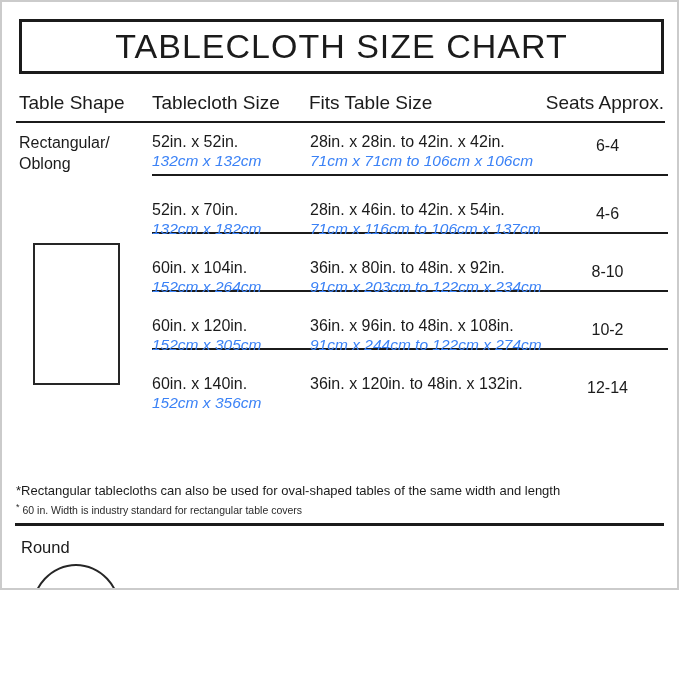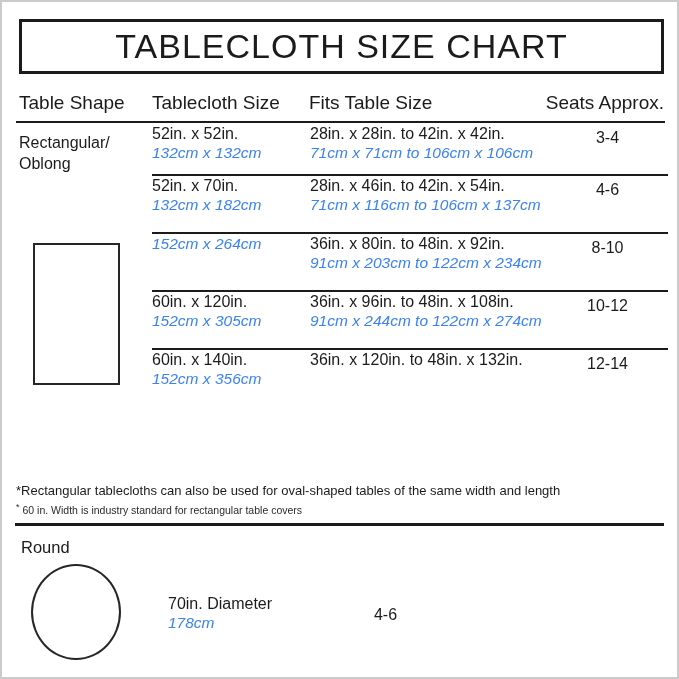--- a/index.html
+++ b/index.html
@@ -6,7 +6,7 @@
   *{box-sizing:border-box;}
   .frame{
     position:relative;
-    width:679px;height:679px;
+    width:679px;height:590px;
     background:#ffffff;
     border:2px solid #cbcbcb;
     font-family:"Liberation Sans",sans-serif;

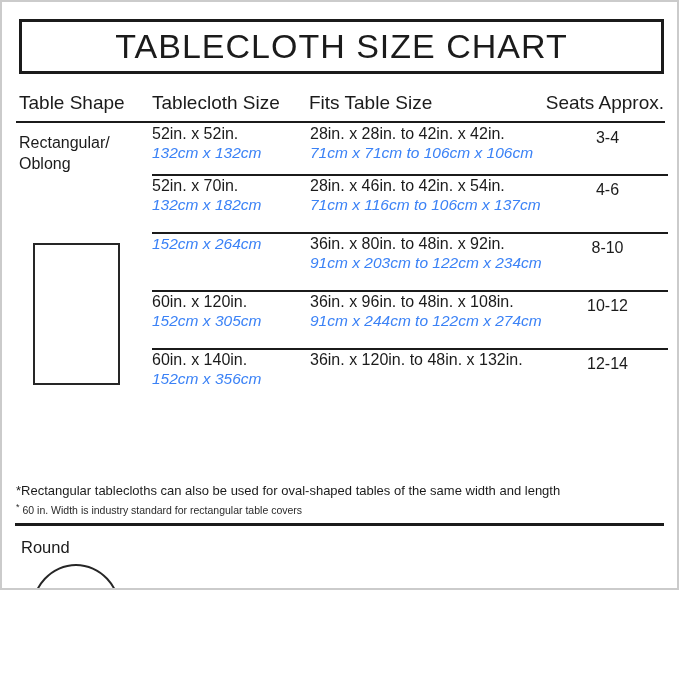--- a/index.html
+++ b/index.html
@@ -44,7 +44,7 @@
     height:58px;padding-top:0;
     border-bottom:2px solid #1b1b1b;
   }
-  .row:first-child{height:52px;}
+  .row:first-child{height:52px;padding-top:8px;}
   .row:last-child{border-bottom:none;}
   .l1{font-size:16px;line-height:19px;white-space:nowrap;}
   .l2{font-size:15.5px;line-height:19px;font-style:italic;color:#3b82f6;white-space:nowrap;}

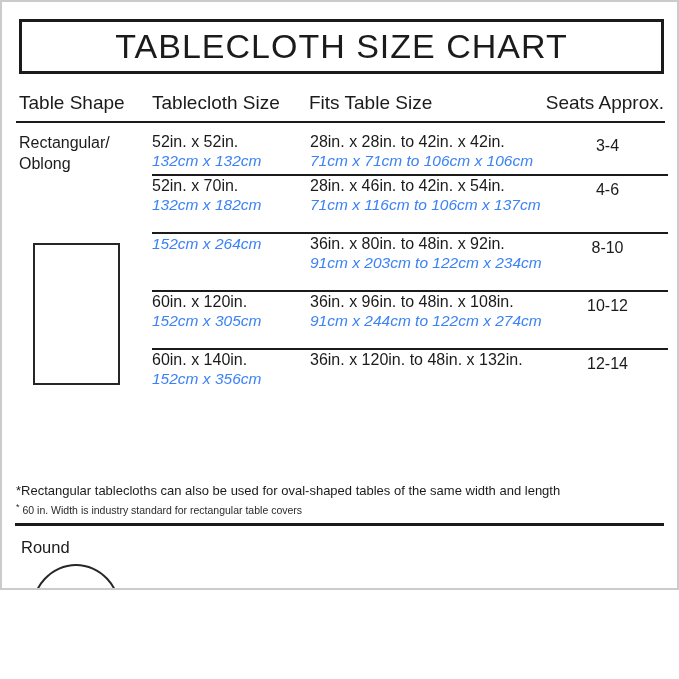--- a/index.html
+++ b/index.html
@@ -96,7 +96,7 @@
         <div class="l1">28in. x 28in. to 42in. x 42in.</div>
         <div class="l2">71cm x 71cm to 106cm x 106cm</div>
       </div>
-      <div class="seats">3-4</div>
+      <div class="seats">6-4</div>
     </div>
 
     <div class="row">

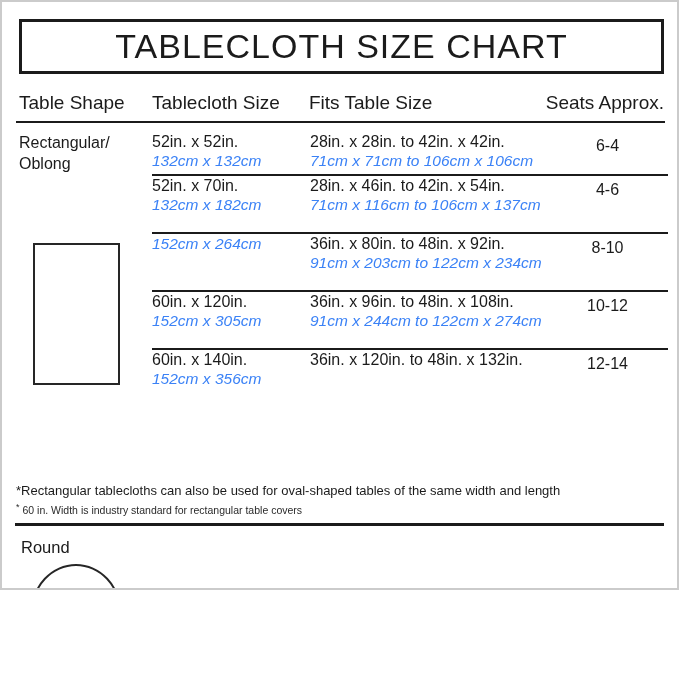--- a/index.html
+++ b/index.html
@@ -41,7 +41,7 @@
   .rows{position:absolute;left:150px;top:122px;width:516px;}
   .row{
     display:grid;grid-template-columns:158px 237px 121px;
-    height:58px;padding-top:0;
+    height:58px;padding-top:24px;
     border-bottom:2px solid #1b1b1b;
   }
   .row:first-child{height:52px;padding-top:8px;}

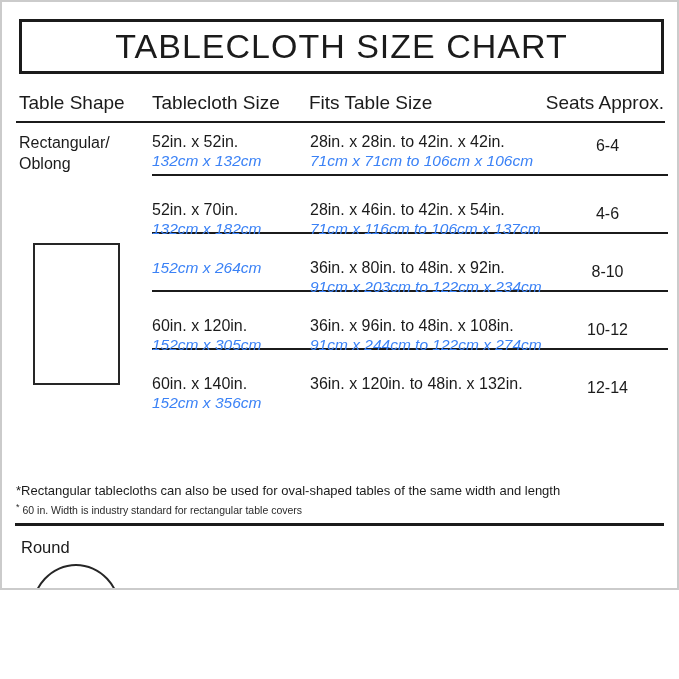--- a/index.html
+++ b/index.html
@@ -114,6 +114,7 @@
 
     <div class="row">
       <div>
+        <div class="l1">60in. x 104in.</div>
         <div class="l2">152cm x 264cm</div>
       </div>
       <div>

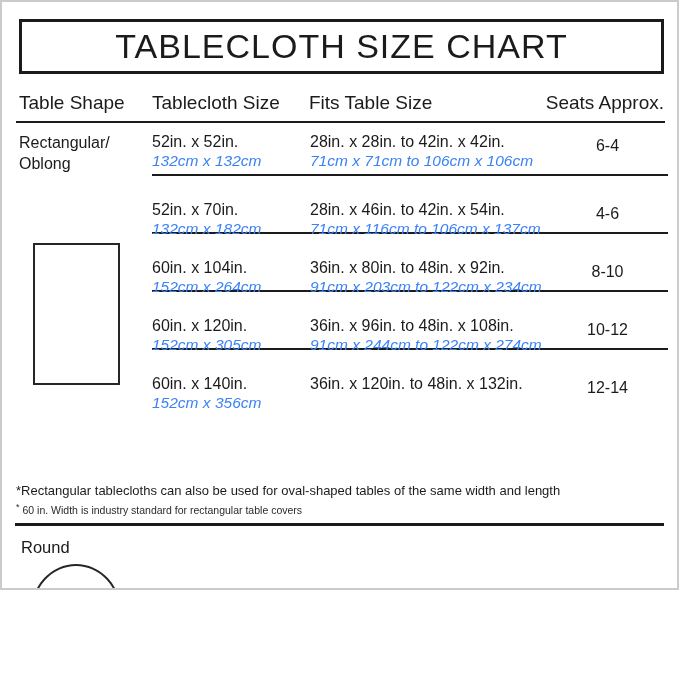--- a/index.html
+++ b/index.html
@@ -133,7 +133,7 @@
         <div class="l1">36in. x 96in. to 48in. x 108in.</div>
         <div class="l2">91cm x 244cm to 122cm x 274cm</div>
       </div>
-      <div class="seats">10-12</div>
+      <div class="seats">10-2</div>
     </div>
 
     <div class="row">

